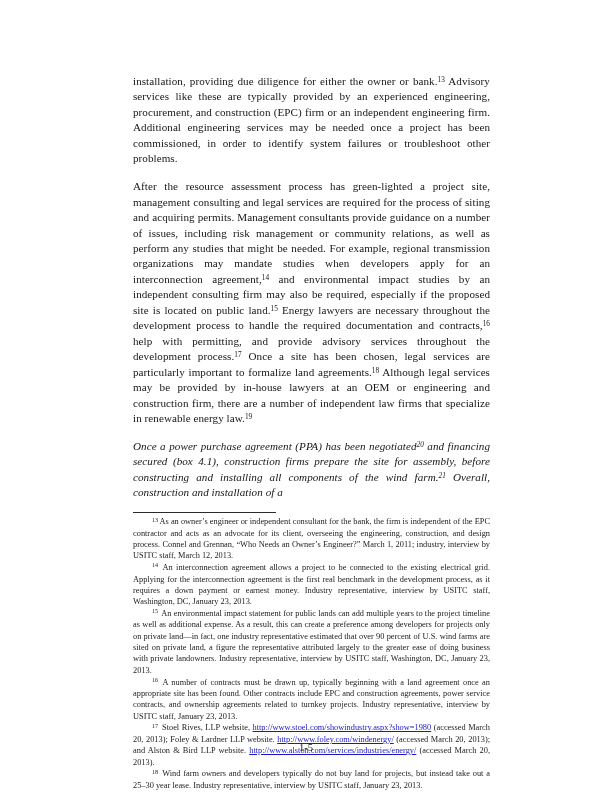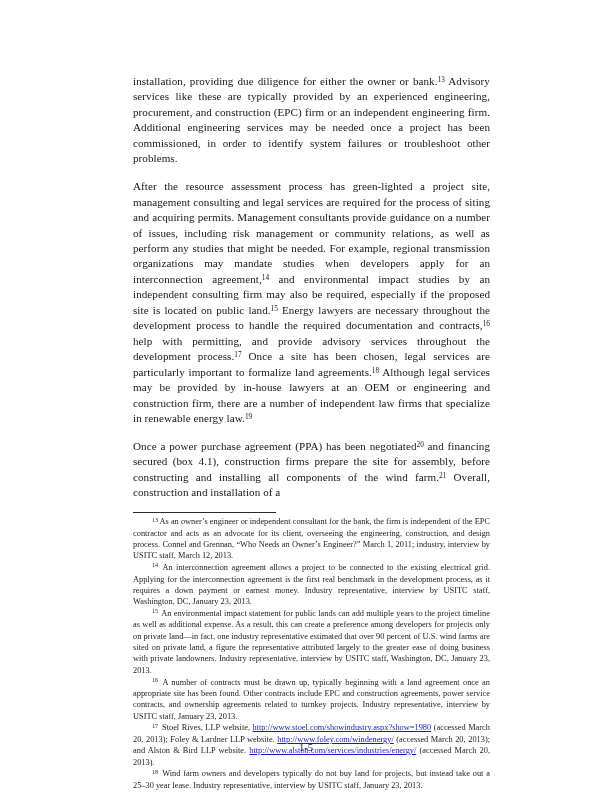--- a/index.html
+++ b/index.html
@@ -33,7 +33,7 @@
     color: #161616;
     letter-spacing: 0.005em;
   }
-  p.body-para:last-of-type { margin-bottom: 0; }
+  p.body-para:last-of-type { margin-bottom: 0; font-style: italic; }
 
   sup.fn-ref {
     font-size: 7.3px;

